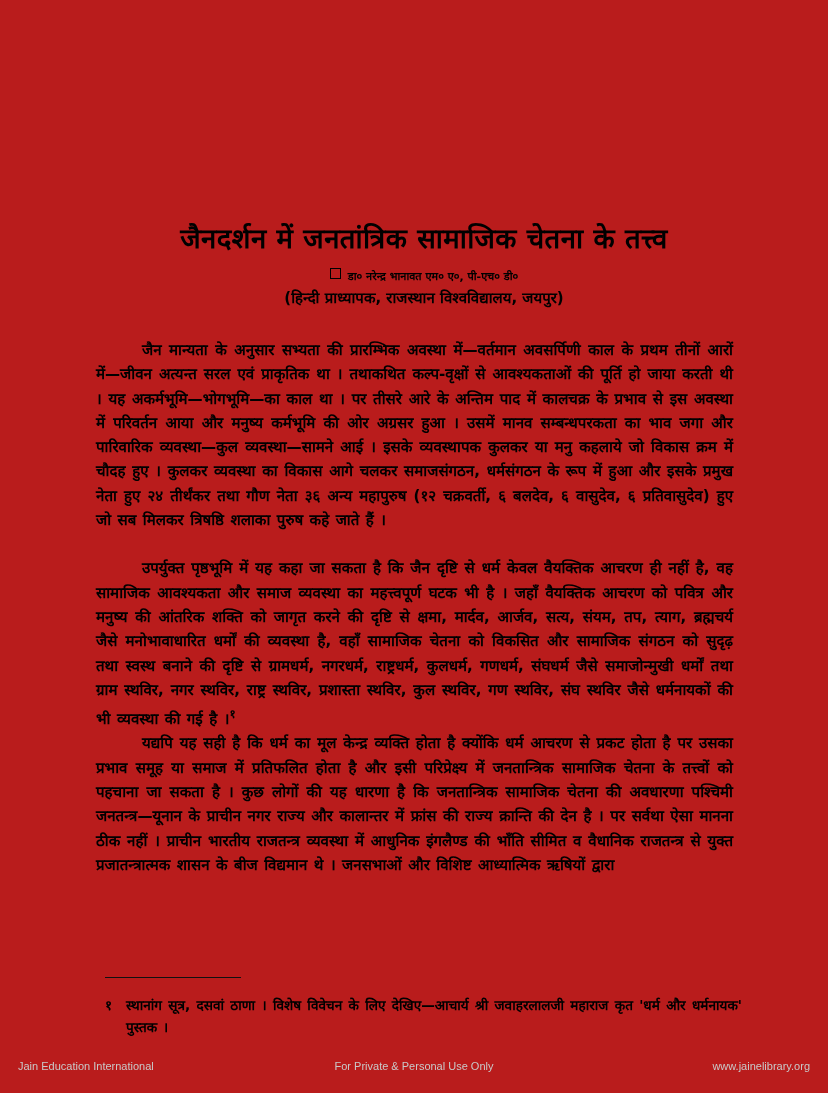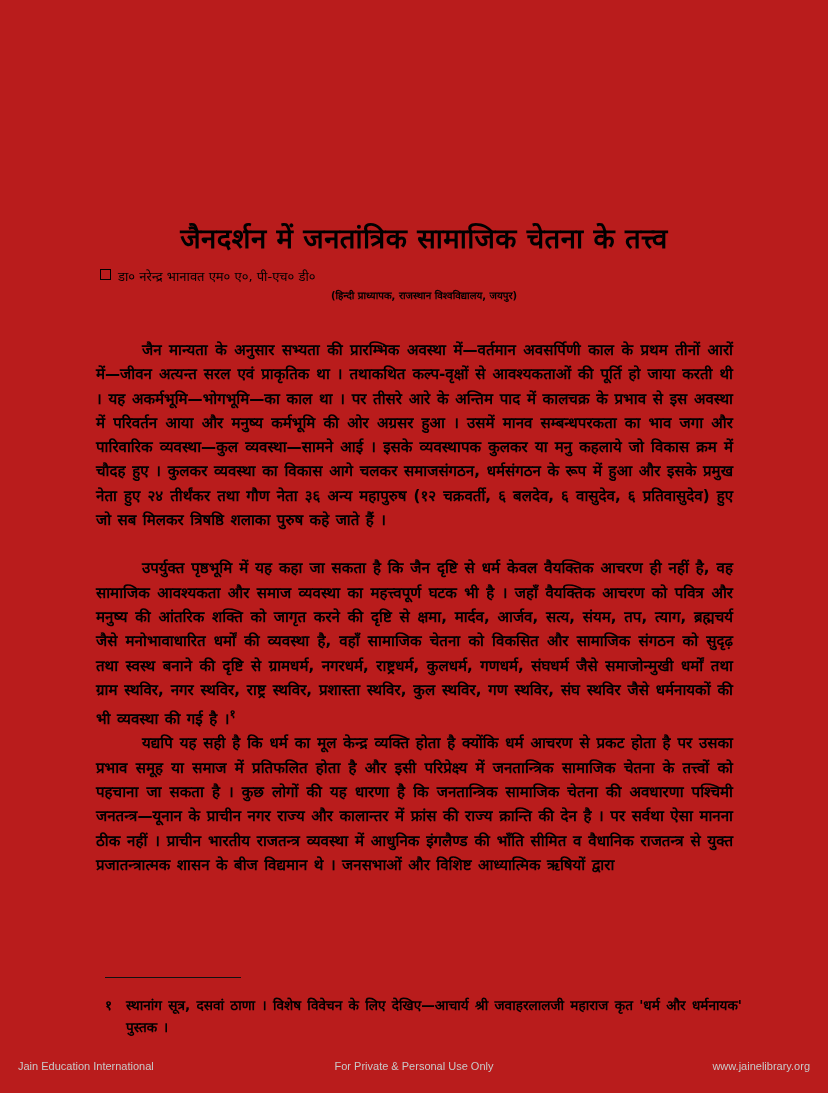--- a/index.html
+++ b/index.html
@@ -42,9 +42,9 @@
   }
 
   .byline {
-    text-align: left;
-    font-size: 13px;
-    font-weight: 400;
+    text-align: center;
+    font-size: 11px;
+    font-weight: 700;
     line-height: 1.35;
     margin: 0 0 3px 0;
   }

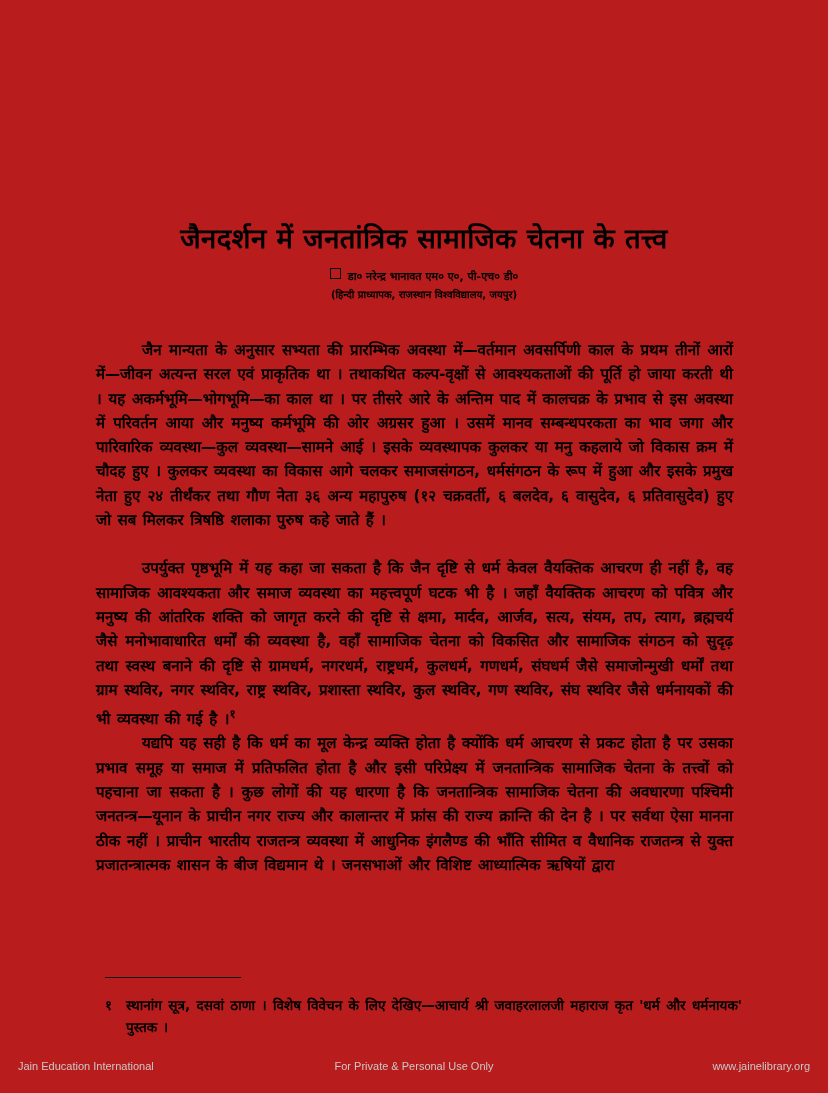--- a/index.html
+++ b/index.html
@@ -59,7 +59,7 @@
 
   .affiliation {
     text-align: center;
-    font-size: 10px;
+    font-size: 15px;
     font-weight: 600;
     line-height: 1.35;
     margin: 0;

